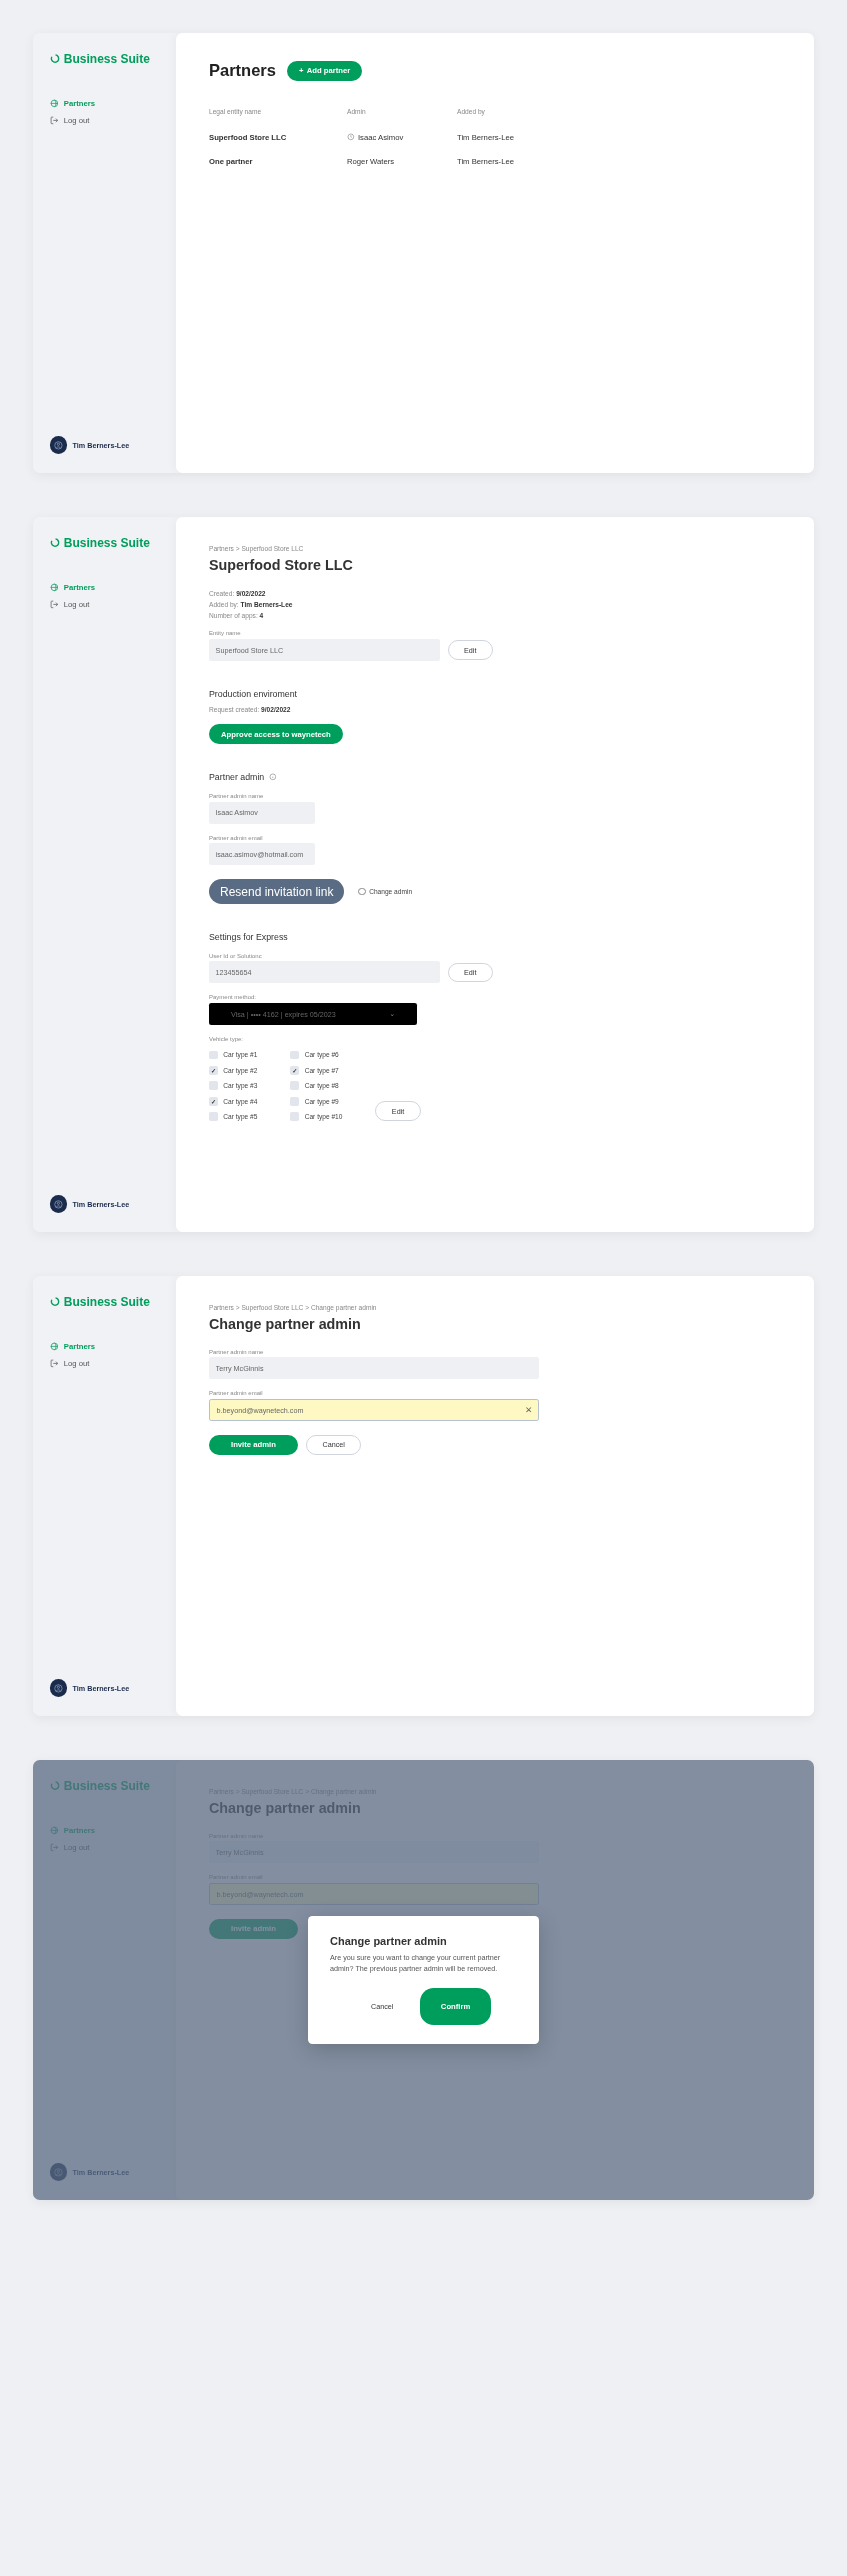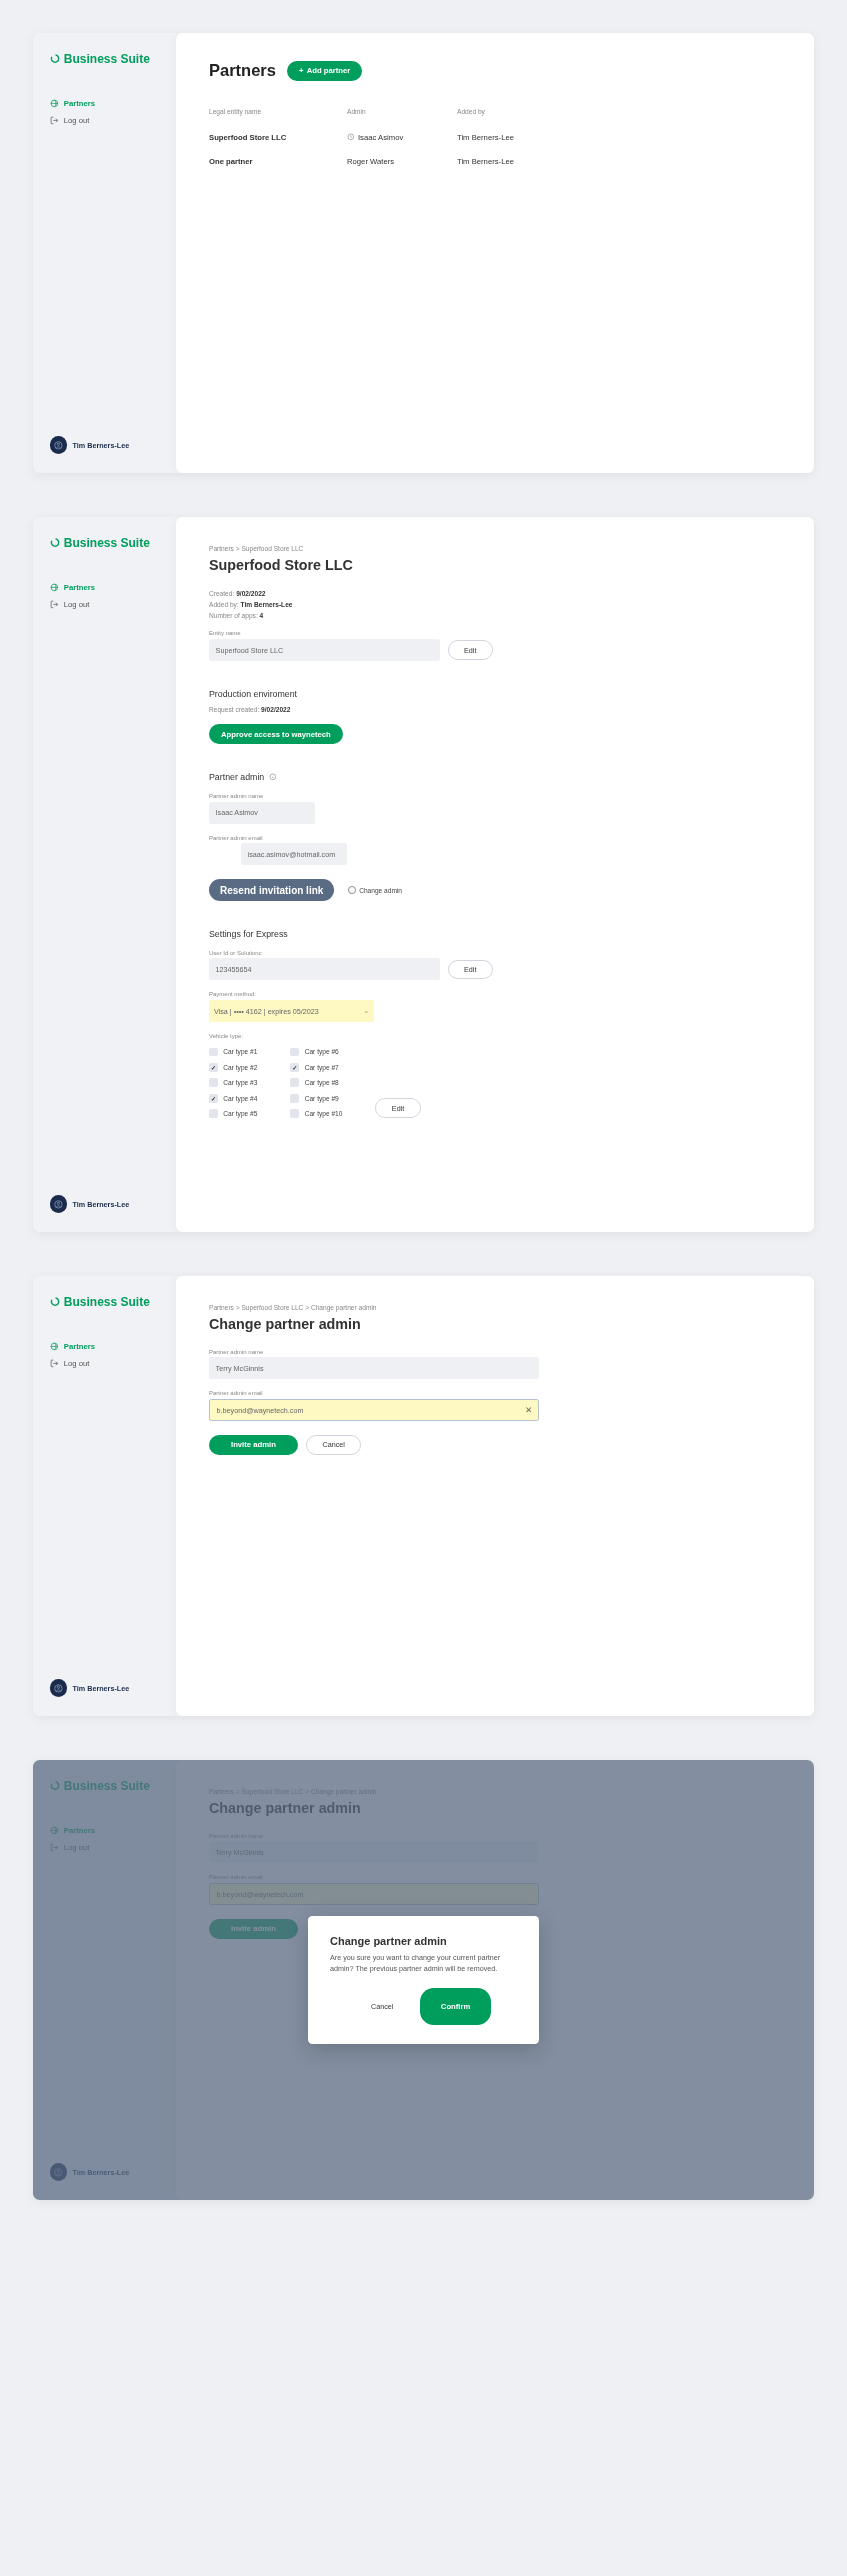--- a/index.html
+++ b/index.html
@@ -215,7 +215,7 @@
     </div>
     <div class="form-block">
       <label class="field-label">Partner admin email</label>
-      <input class="text-input" style="max-width: 330px; margin-left: 32px;" readonly="" value="isaac.asimov@hotmail.com">
+      <input class="text-input" style="max-width: 330px;" readonly="" value="isaac.asimov@hotmail.com">
     </div>
     <div class="input-row" style="margin-top:13.8px; gap:13.8px">
       <button class="btn-secondary">Resend invitation link</button>

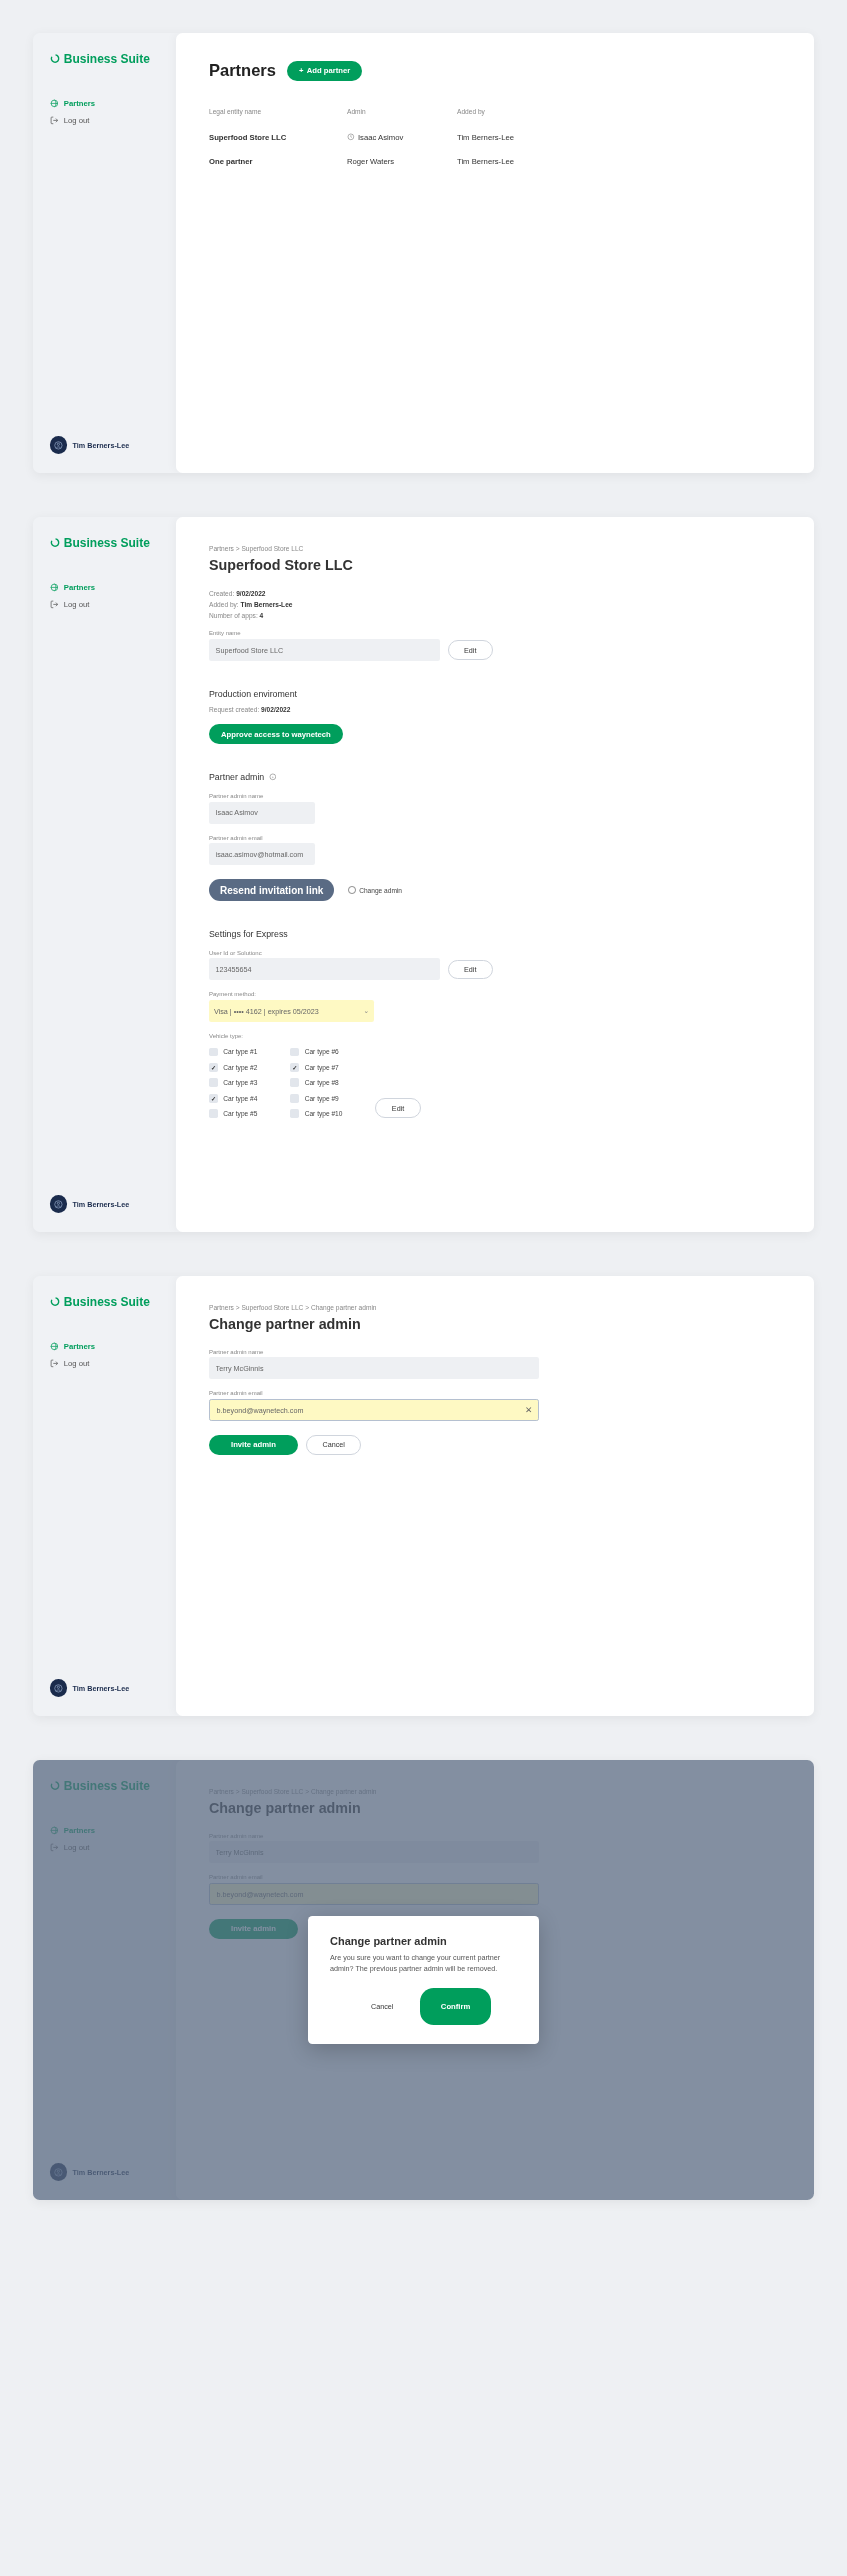--- a/index.html
+++ b/index.html
@@ -45,7 +45,7 @@
 .section-h { font-size: 8.8px; font-weight: 400; margin-top: 27.5px; margin-bottom: 7.7px; }
 .section-sub { display: flex; align-items: center; gap: 4.4px; }
 .info-icon { width: 7.7px; height: 7.7px; }
-.btn-secondary { background: #5a6b84; color: #fff; border: none; border-radius: 13.8px; padding: 5.5px 11px; font-size: 10px; font-weight: 700; cursor: pointer; }
+.btn-secondary { background: #5a6b84; color: #fff; border: none; border-radius: 13.8px; padding: 5.5px 11px; font-size: 12px; font-weight: 400; cursor: pointer; }
 .radio-inline { display: flex; align-items: center; gap: 3.3px; font-size: 6.6px; color: #444; cursor: pointer; }
 .radio-dot { width: 7.7px; height: 7.7px; border: 0.6px solid #888; border-radius: 50%; }
 .select { width: 165px; height: 22px; padding: 0 5px; border: none; background: #fef9c3; border-radius: 2.2px; font-size: 7.2px; color: #666; display: flex; align-items: center; justify-content: space-between; cursor: pointer; }

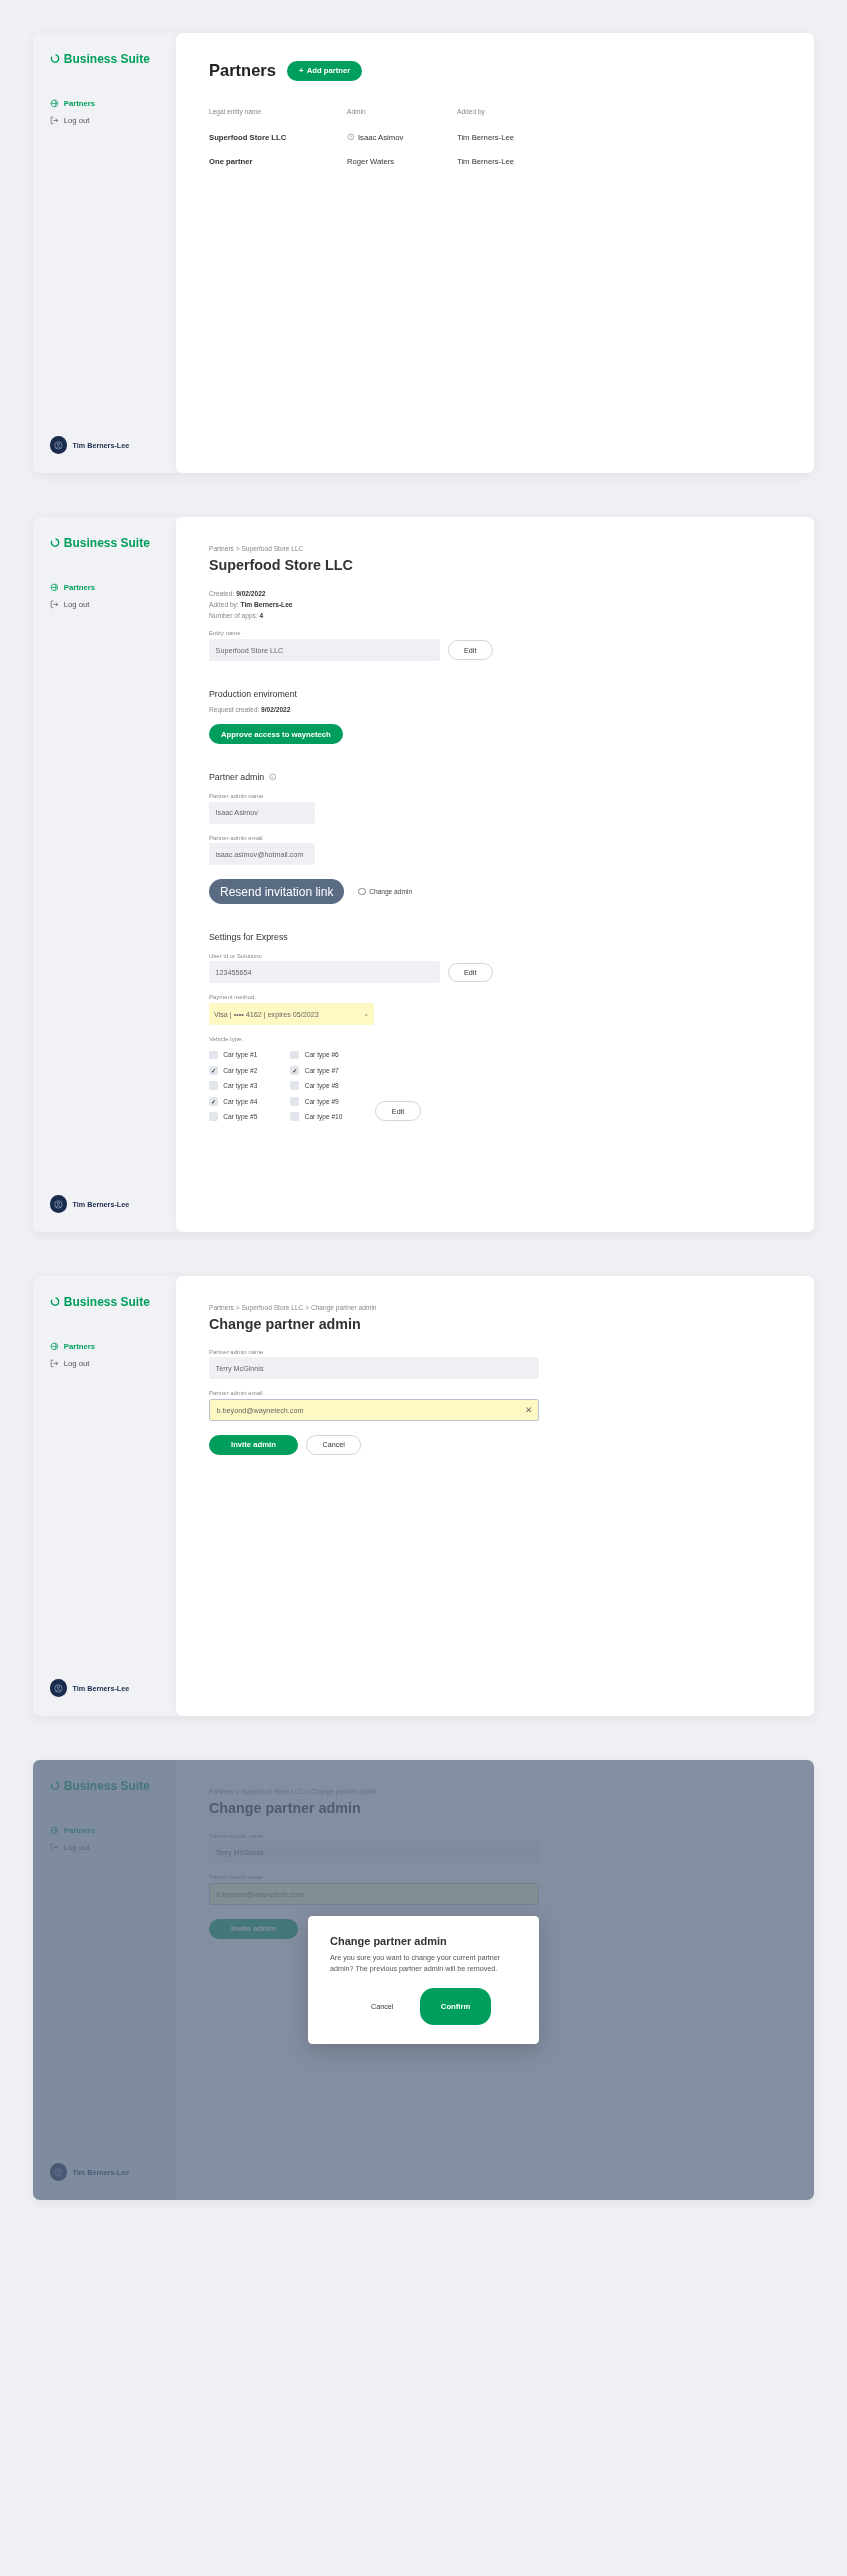--- a/index.html
+++ b/index.html
@@ -48,7 +48,7 @@
 .btn-secondary { background: #5a6b84; color: #fff; border: none; border-radius: 13.8px; padding: 5.5px 11px; font-size: 12px; font-weight: 400; cursor: pointer; }
 .radio-inline { display: flex; align-items: center; gap: 3.3px; font-size: 6.6px; color: #444; cursor: pointer; }
 .radio-dot { width: 7.7px; height: 7.7px; border: 0.6px solid #888; border-radius: 50%; }
-.select { width: 165px; height: 22px; padding: 0 5px; border: none; background: #fef9c3; border-radius: 2.2px; font-size: 7.2px; color: #666; display: flex; align-items: center; justify-content: space-between; cursor: pointer; }
+.select { width: 208px; height: 22px; padding: 0 22px; border: none; background: #000000; border-radius: 2.2px; font-size: 7.2px; color: #666; display: flex; align-items: center; justify-content: space-between; cursor: pointer; }
 .chev { font-size: 6.6px; color: #888; }
 .checkbox-grid { display: flex; gap: 33px; margin-top: 5.5px; }
 .checkbox-col { display: flex; flex-direction: column; gap: 6.6px; }

